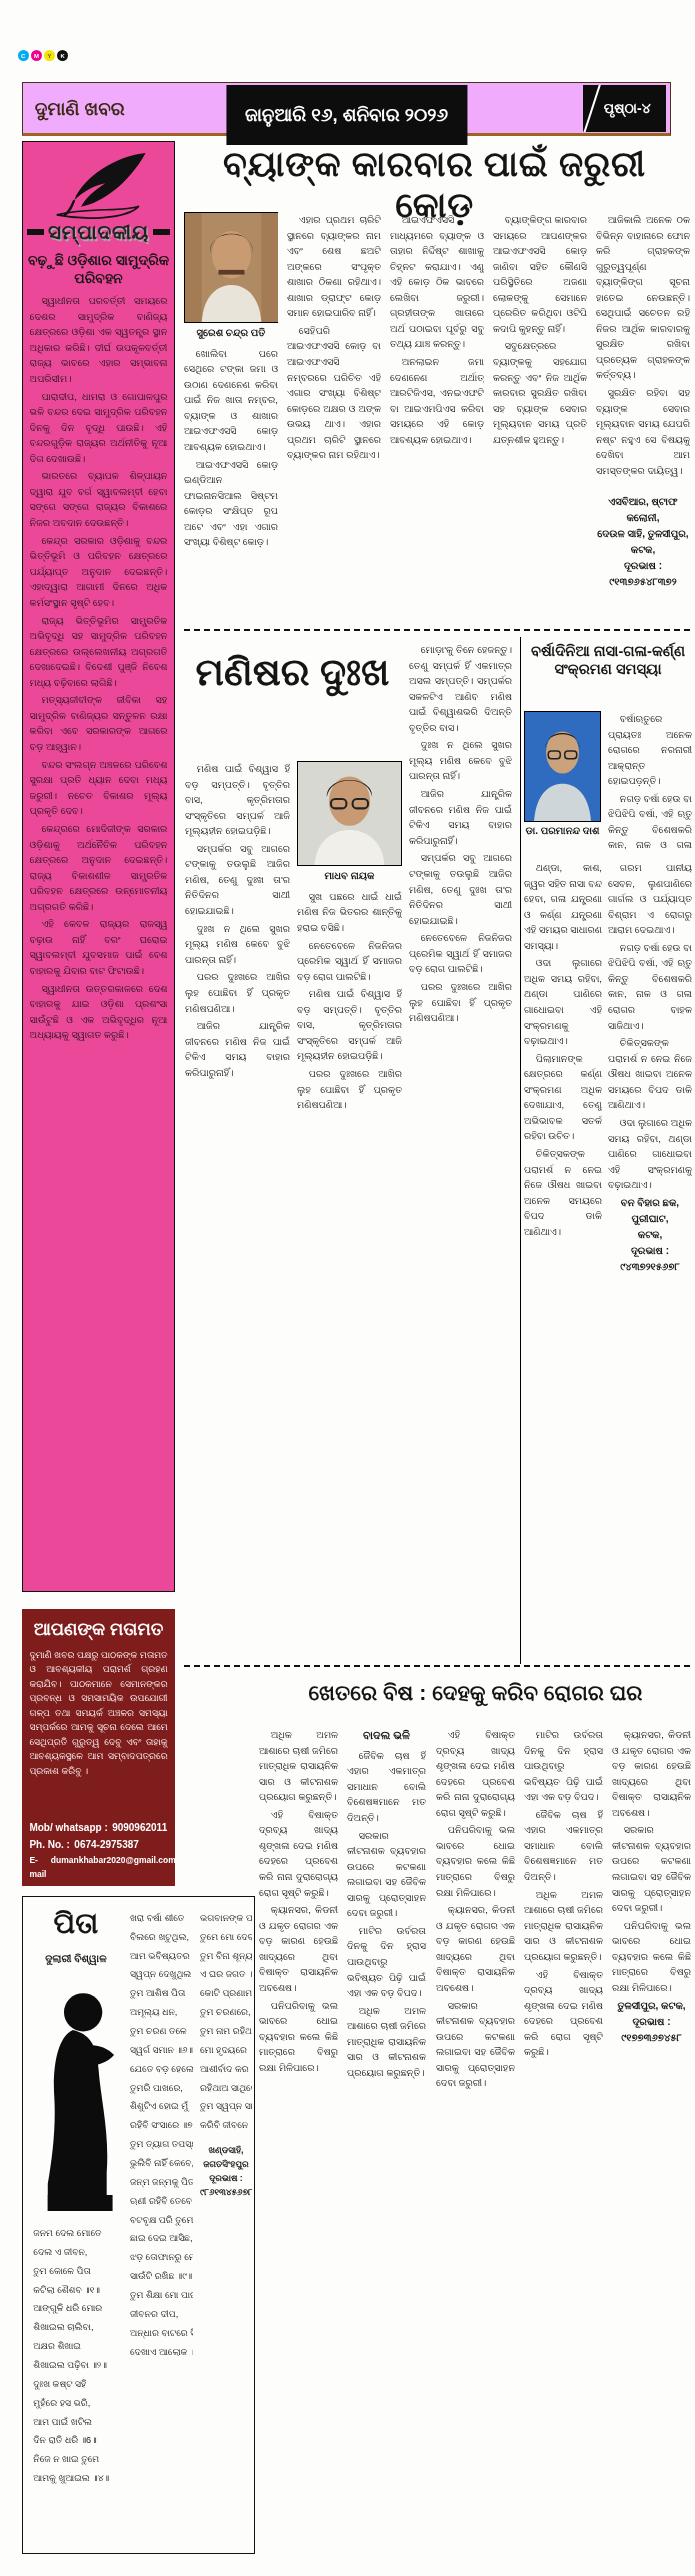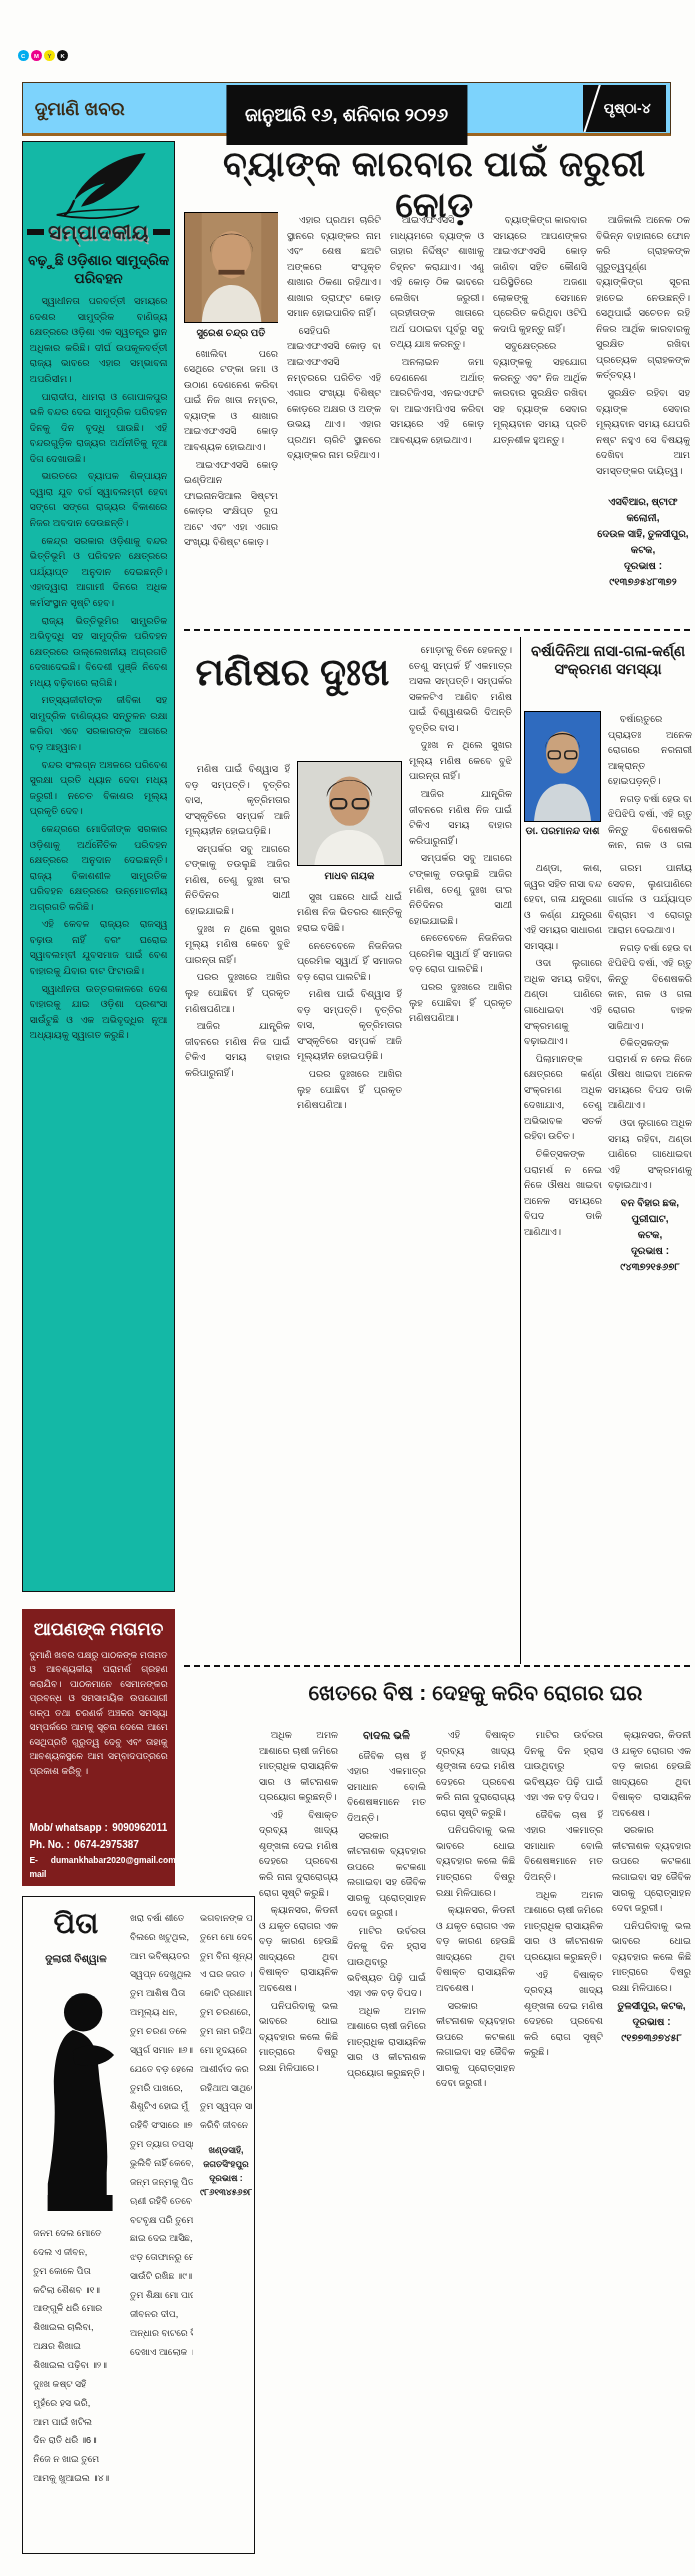--- a/index.html
+++ b/index.html
@@ -11,7 +11,7 @@
   .reg-dot{width:11px;height:11px;border-radius:50%;color:#fff;font-size:5.9px;font-weight:bold;
            display:flex;align-items:center;justify-content:center;}
   
-  #masthead{left:22px;top:82px;width:649px;height:54px;background:#7dd3fc;
+  #masthead{left:22px;top:82px;width:649px;height:54px;background:#f0abfc;
             border:0.7px solid #4a3317;border-bottom:3.7px solid #9c6420;box-sizing:border-box;}
   #mast-name{position:absolute;left:11.8px;top:14.7px;font-size:18.4px;font-weight:800;color:#3a2a14;}
   #mast-date{position:absolute;left:50%;transform:translateX(-50%);top:1.5px;height:60px;

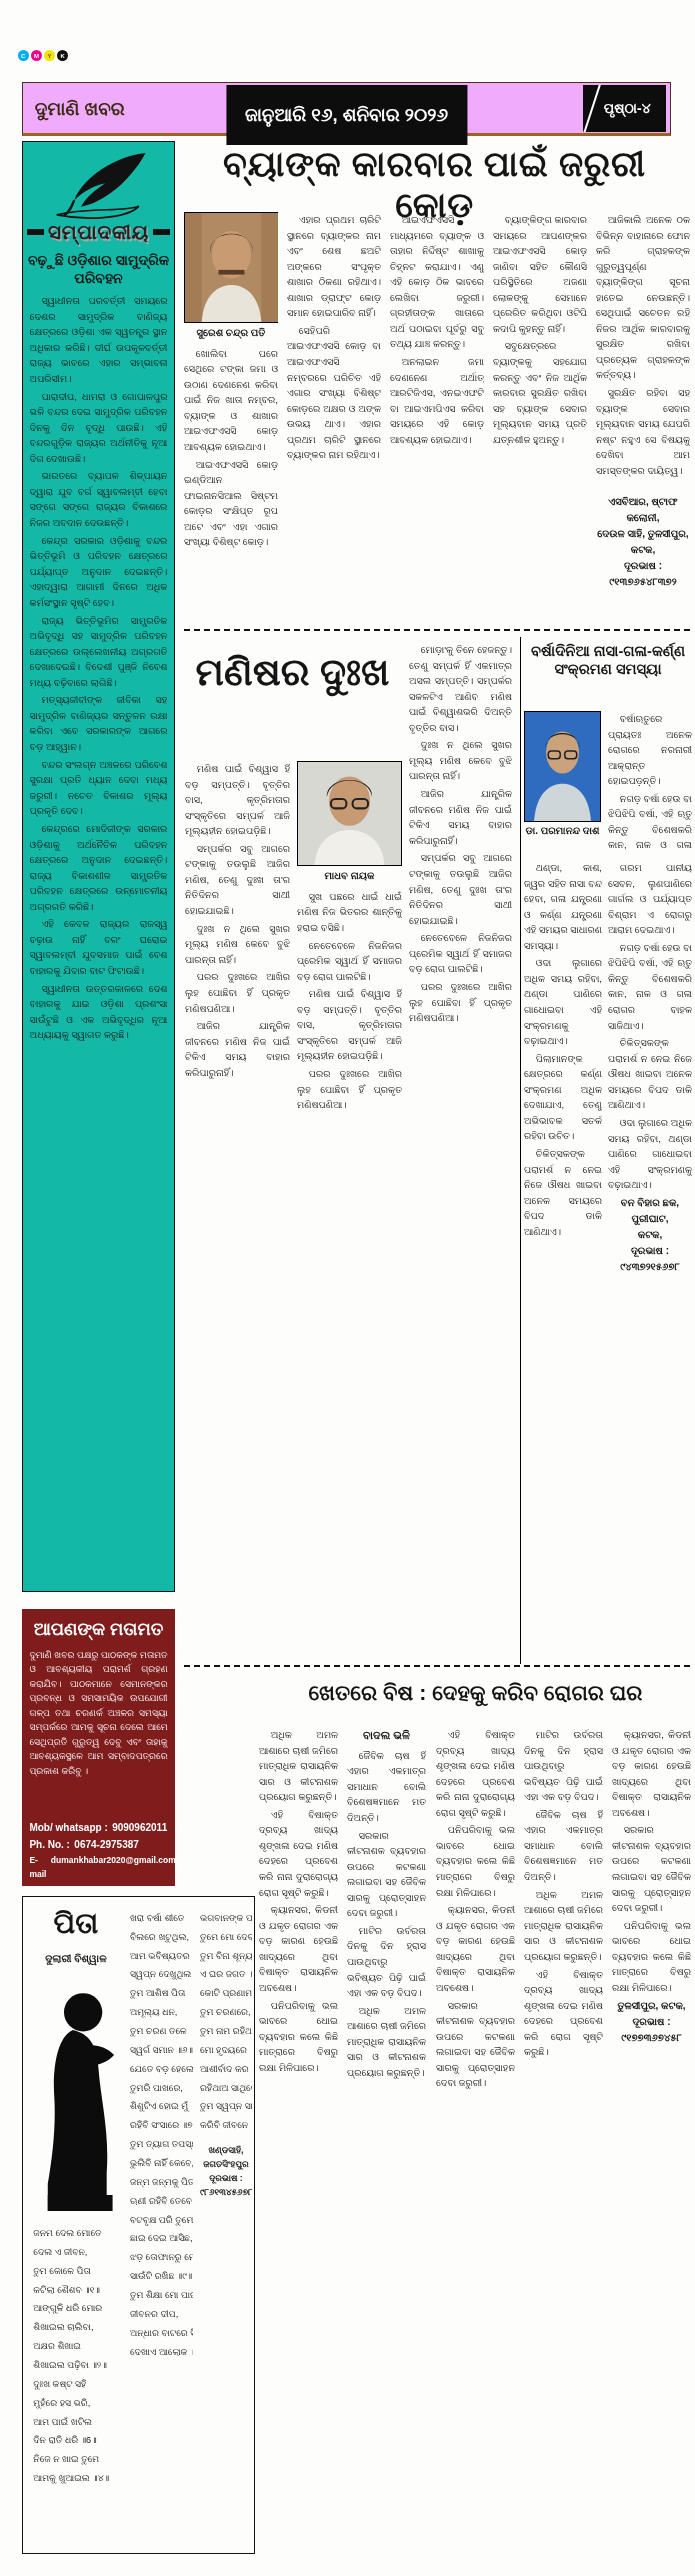--- a/index.html
+++ b/index.html
@@ -61,7 +61,7 @@
   #health-col-1{left:608px;width:84px;}
   
   #editorial{left:22px;top:141px;width:153px;height:1451px;border:1.5px solid #111;
-             box-sizing:border-box;background:#14b8a6;}
+             box-sizing:border-box;background:#ec4899;}
   #ed-quill{display:block;margin:7.4px auto 0 auto;width:115px;height:74px;}
   .ed-title-row{display:flex;align-items:center;gap:4.4px;margin:-2.9px 4.4px 1.5px 4.4px;}
   .ed-title-row .bar{height:6.6px;background:#111;flex:1;}

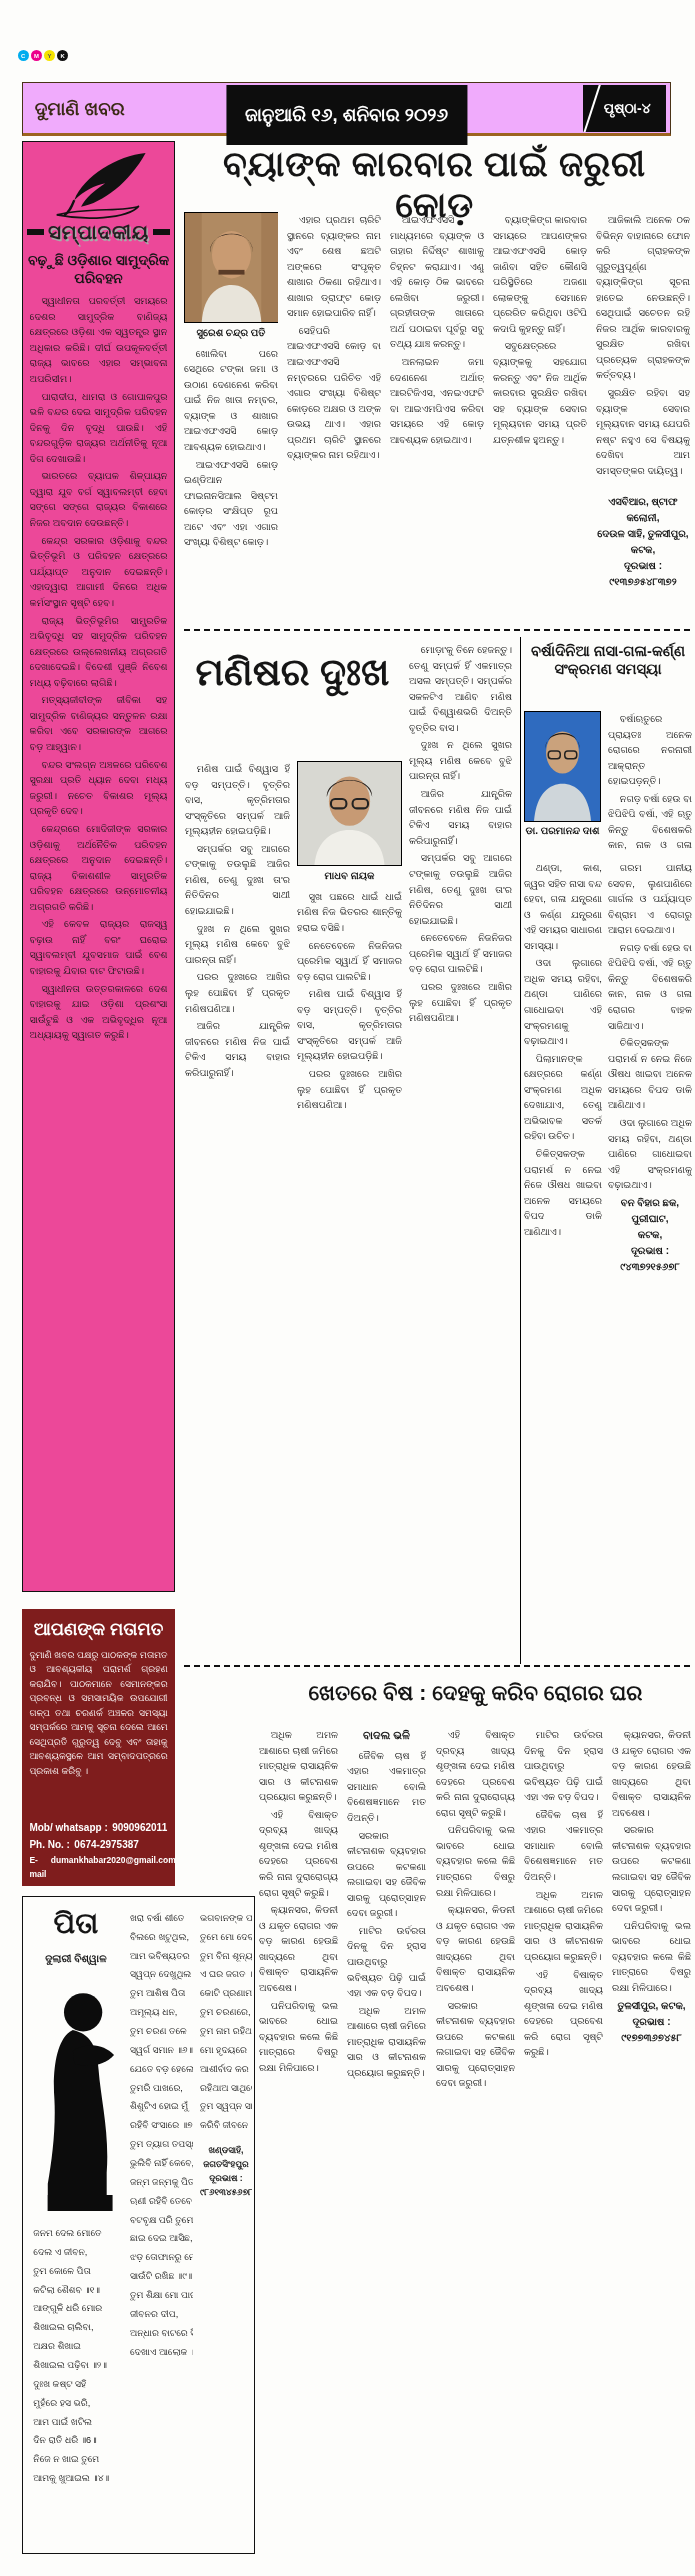--- a/index.html
+++ b/index.html
@@ -271,7 +271,7 @@
 
   <div class="abs" id="opinion">
     <div id="opinion-title">ଆପଣଙ୍କ ମତାମତ</div>
-    <div id="opinion-body">ଦୁମାଣି ଖବର ପକ୍ଷରୁ ପାଠକଙ୍କ ମତାମତ ଓ ଆବଶ୍ୟକୀୟ ପରାମର୍ଶ ଗ୍ରହଣ କରାଯିବ। ପାଠକମାନେ ସେମାନଙ୍କର ପ୍ରବନ୍ଧ ଓ ସମସାମୟିକ ଉପଯୋଗୀ ଗଳ୍ପ ତଥା ଚରଣର୍କ ଅଞ୍ଚଳର ସମସ୍ୟା ସମ୍ପର୍କରେ ଆମକୁ ସୂଚନା ଦେଲେ ଆମେ ସେଥିପ୍ରତି ଗୁରୁତ୍ୱ ଦେବୁ ଏବଂ ତାହାକୁ ଆବଶ୍ୟକସ୍ଥଳେ ଆମ ସମ୍ବାଦପତ୍ରରେ ପ୍ରକାଶ କରିବୁ ।</div>
+    <div id="opinion-body">ଦୁମାଣି ଖବର ପକ୍ଷରୁ ପାଠକଙ୍କ ମତାମତ ଓ ଆବଶ୍ୟକୀୟ ପରାମର୍ଶ ଗ୍ରହଣ କରାଯିବ। ପାଠକମାନେ ସେମାନଙ୍କର ପ୍ରବନ୍ଧ ଓ ସମସାମୟିକ ଉପଯୋଗୀ ଗଳ୍ପ ତଥା ସମୟର୍କ ଅଞ୍ଚଳର ସମସ୍ୟା ସମ୍ପର୍କରେ ଆମକୁ ସୂଚନା ଦେଲେ ଆମେ ସେଥିପ୍ରତି ଗୁରୁତ୍ୱ ଦେବୁ ଏବଂ ତାହାକୁ ଆବଶ୍ୟକସ୍ଥଳେ ଆମ ସମ୍ବାଦପତ୍ରରେ ପ୍ରକାଶ କରିବୁ ।</div>
     <div class="contact-row">
       <span>Mob/ whatsapp :</span>
       <span class="cv">9090962011</span>

